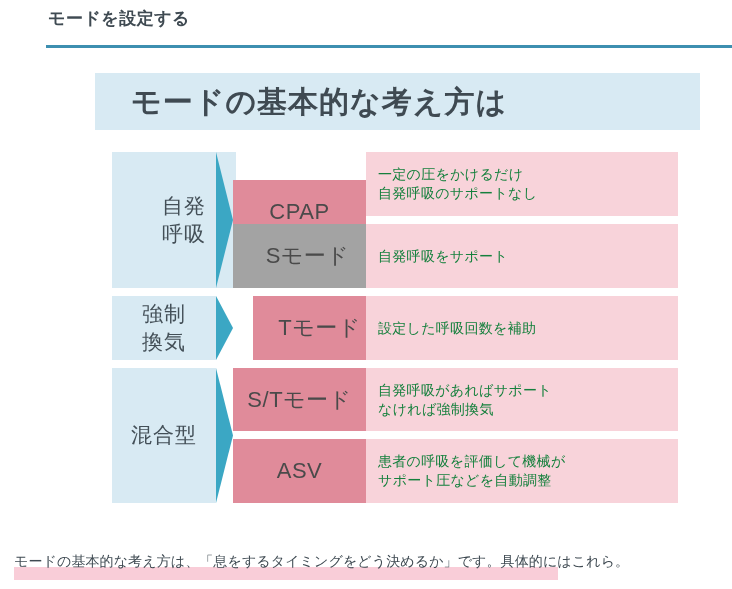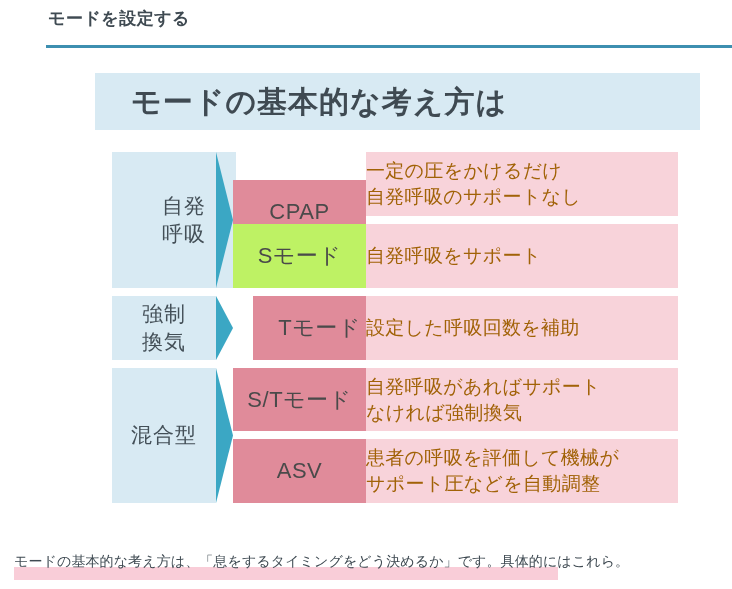--- a/index.html
+++ b/index.html
@@ -126,8 +126,9 @@
     align-items: center;
   }
   .mode-desc-text {
-    font-size: 19px;
-    color: #a16207;
+    padding-left: 12px;
+    font-size: 14px;
+    color: #15803d;
     line-height: 1.35;
     white-space: pre-line;
     letter-spacing: 0.3px;

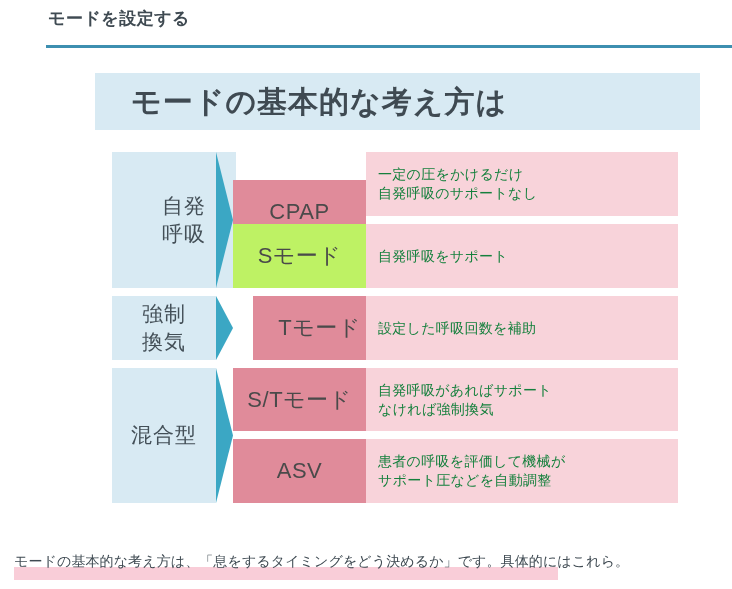--- a/index.html
+++ b/index.html
@@ -206,7 +206,7 @@
       <div class="mode-desc-text">一定の圧をかけるだけ
 自発呼吸のサポートなし</div>
     </div>
-    <div class="mode-chip" style="top: 224px; height: 64px; background: #bef264;">
+    <div class="mode-chip" style="top: 224px; height: 64px; background: #a3a3a3; padding-left: 8px;">
       <div class="mode-chip-label">Sモード</div>
     </div>
     <div class="mode-desc" style="top: 224px; height: 64px; background: rgb(248, 211, 218);">

